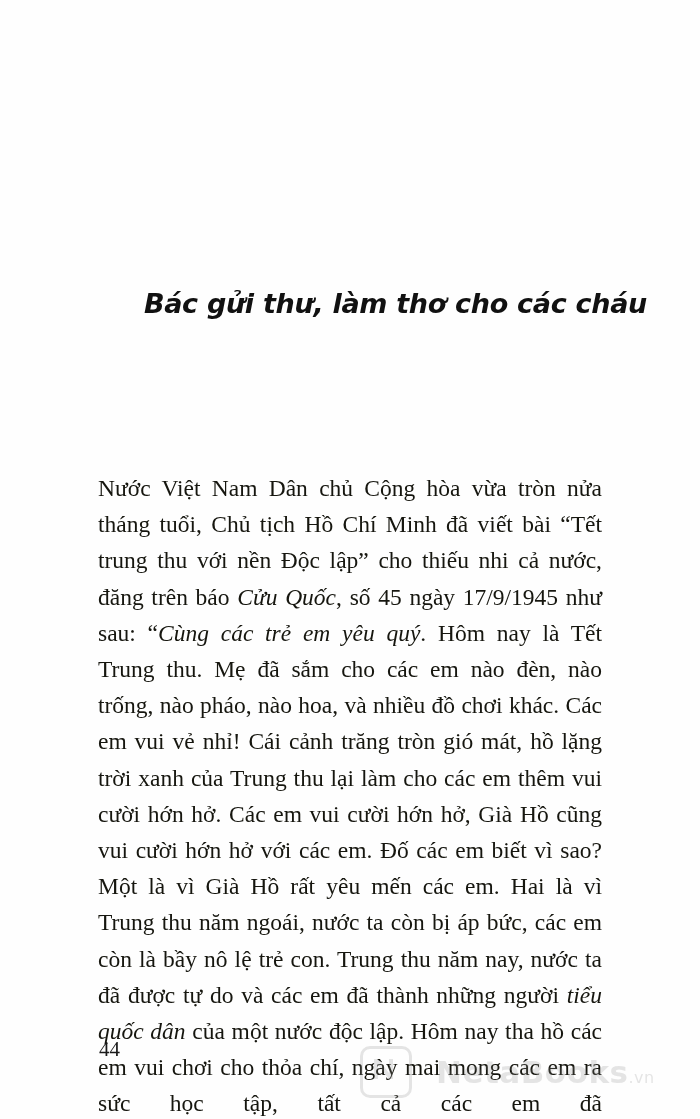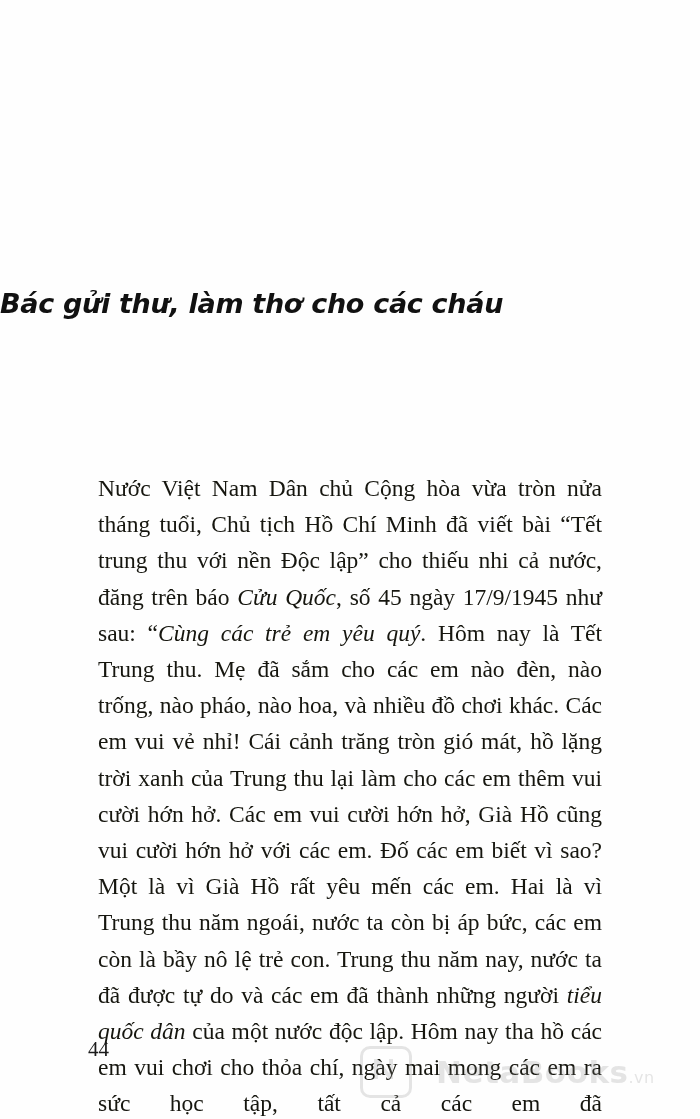--- a/index.html
+++ b/index.html
@@ -27,7 +27,7 @@
     top: 282px;
     left: 0;
     width: 647px;
-    text-align: left;
+    text-align: right;
   }
   .title-line {
     font-family: "DejaVu Sans", sans-serif;

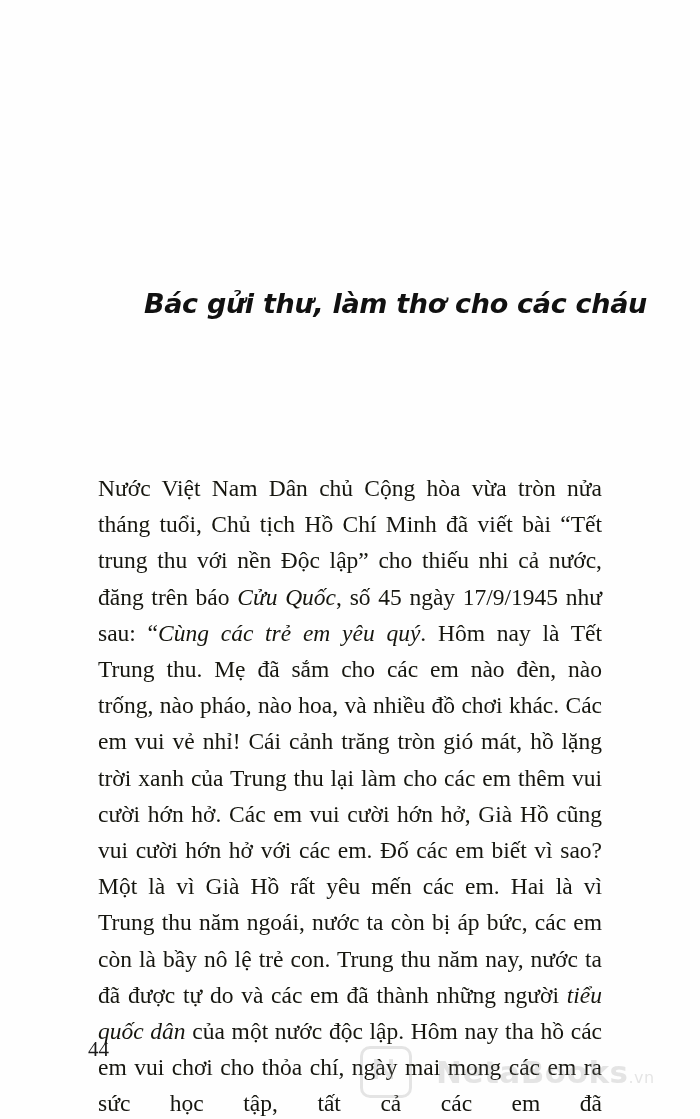--- a/index.html
+++ b/index.html
@@ -61,7 +61,7 @@
 
   .folio {
     position: absolute;
-    left: 88px;
+    left: 99px;
     top: 1037px;
     font-family: "Liberation Serif", serif;
     font-size: 21px;

